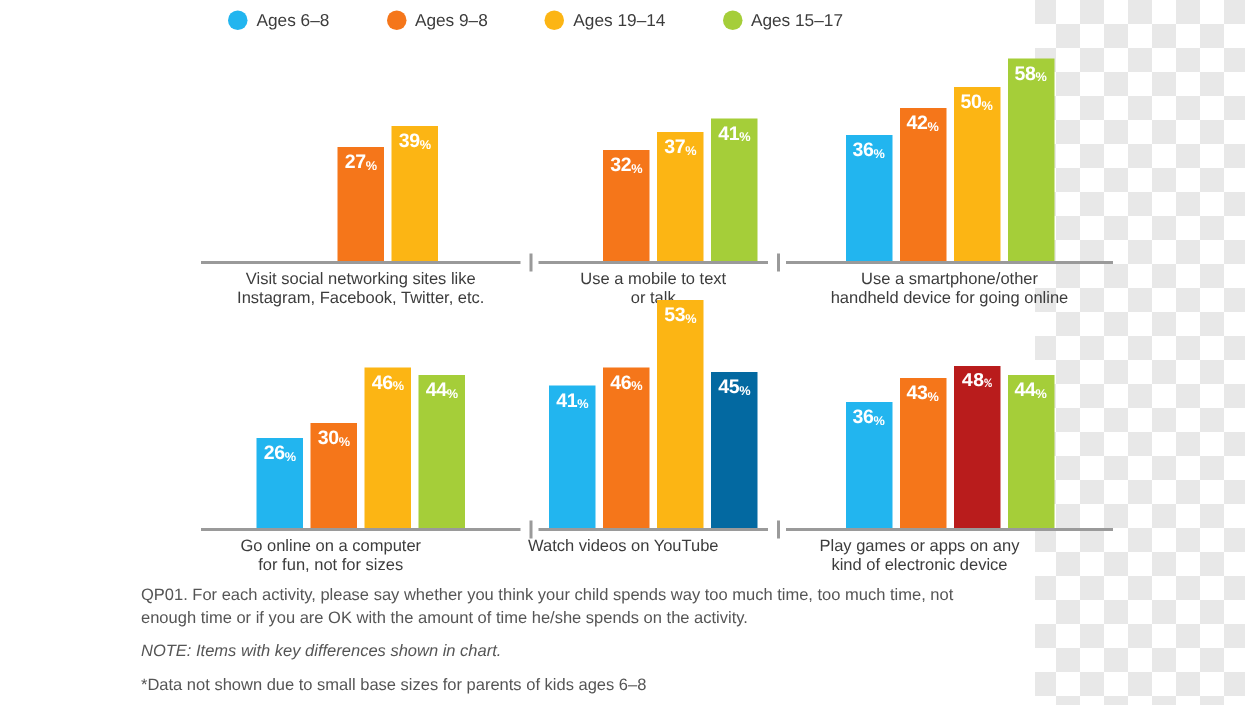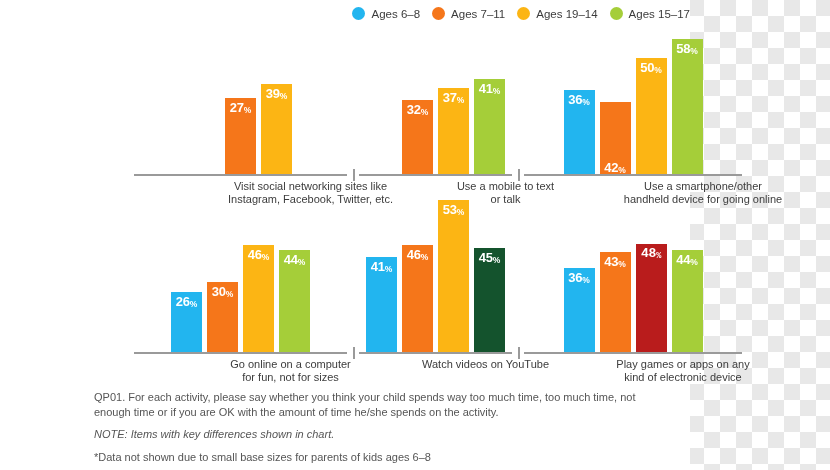--- a/index.html
+++ b/index.html
@@ -41,11 +41,11 @@
   .legend {
     position: absolute;
     top: 7px;
-    left: 0;
-    width: 690px;
-    display: flex;
-    justify-content: flex-end;
-    gap: 12px;
+    left: 12px;
+    width: 690px;
+    display: flex;
+    justify-content: center;
+    gap: 38px;
   }
   .legend-item {
     display: flex;

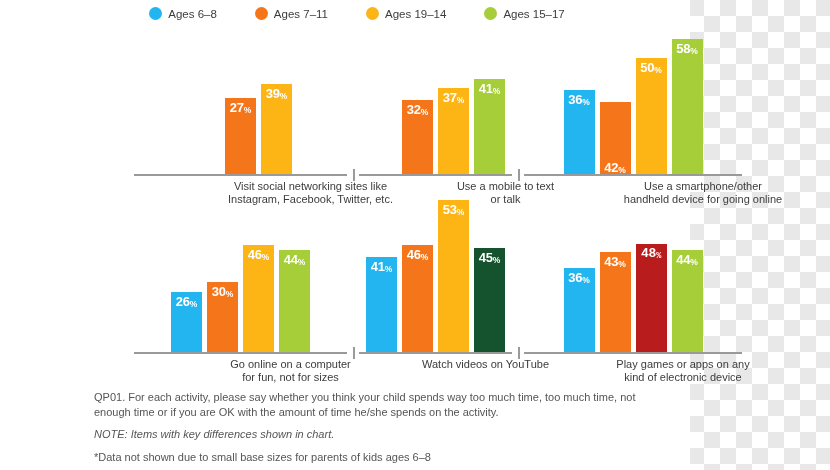--- a/index.html
+++ b/index.html
@@ -189,7 +189,7 @@
     </div>
     <div class="legend-item">
       <span class="legend-swatch" style="background:#f5761a"></span>
-      <span class="legend-label">Ages 7–11</span>
+      <span class="legend-label">Ages 9–8</span>
     </div>
     <div class="legend-item">
       <span class="legend-swatch" style="background:#fcb514"></span>

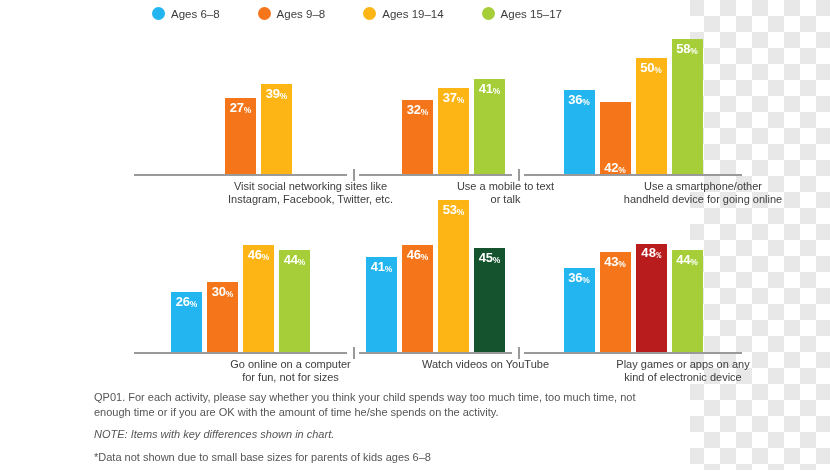--- a/index.html
+++ b/index.html
@@ -241,7 +241,7 @@
             </div>
           </div>
           <div class="bar-wrap">
-            <div class="bar" style="height: 72px; background: rgb(245, 118, 26); align-items: flex-end;">
+            <div class="bar" style="height: 102px; background: rgb(245, 118, 26);">
               <span class="bar-val">42<span class="pct">%</span></span>
             </div>
           </div>

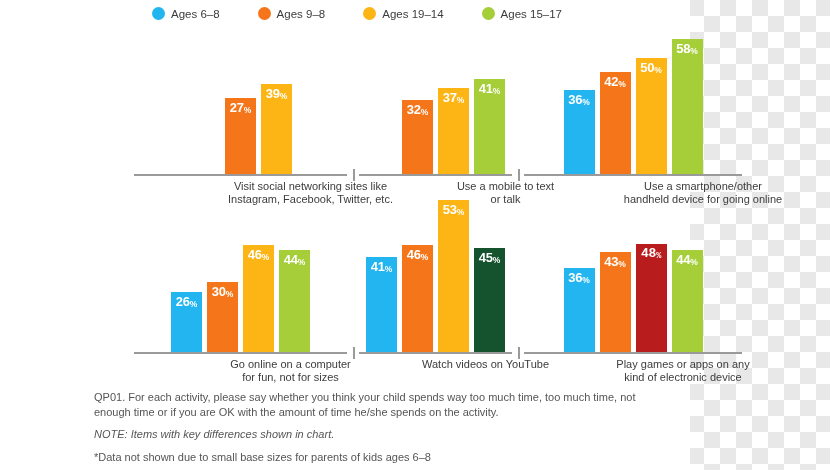--- a/index.html
+++ b/index.html
@@ -145,7 +145,6 @@
     top: 146px;
     width: 690px;
     display: flex;
-    justify-content: flex-end;
   }
   .caption {
     text-align: center;

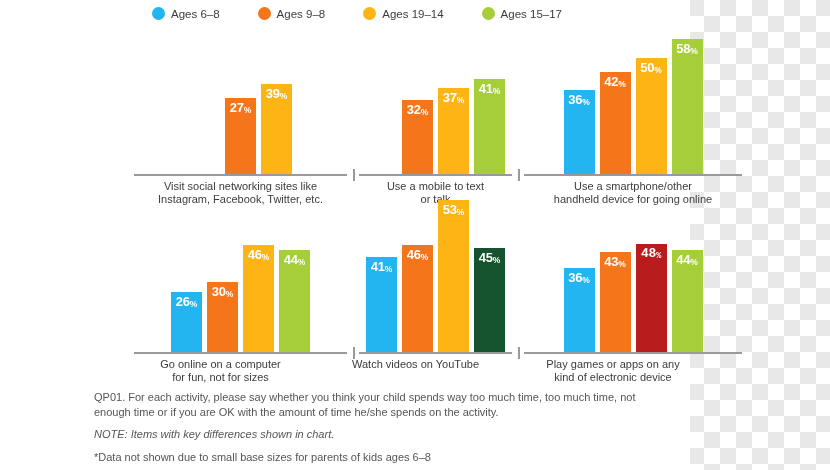--- a/index.html
+++ b/index.html
@@ -320,7 +320,7 @@
             </div>
           </div>
           <div class="bar-wrap">
-            <div class="bar" style="height: 104.4px; background: #14532d;">
+            <div class="bar" style="height: 104.4px; background: #0369a1;">
               <span class="bar-val">45<span class="pct">%</span></span>
             </div>
           </div>

